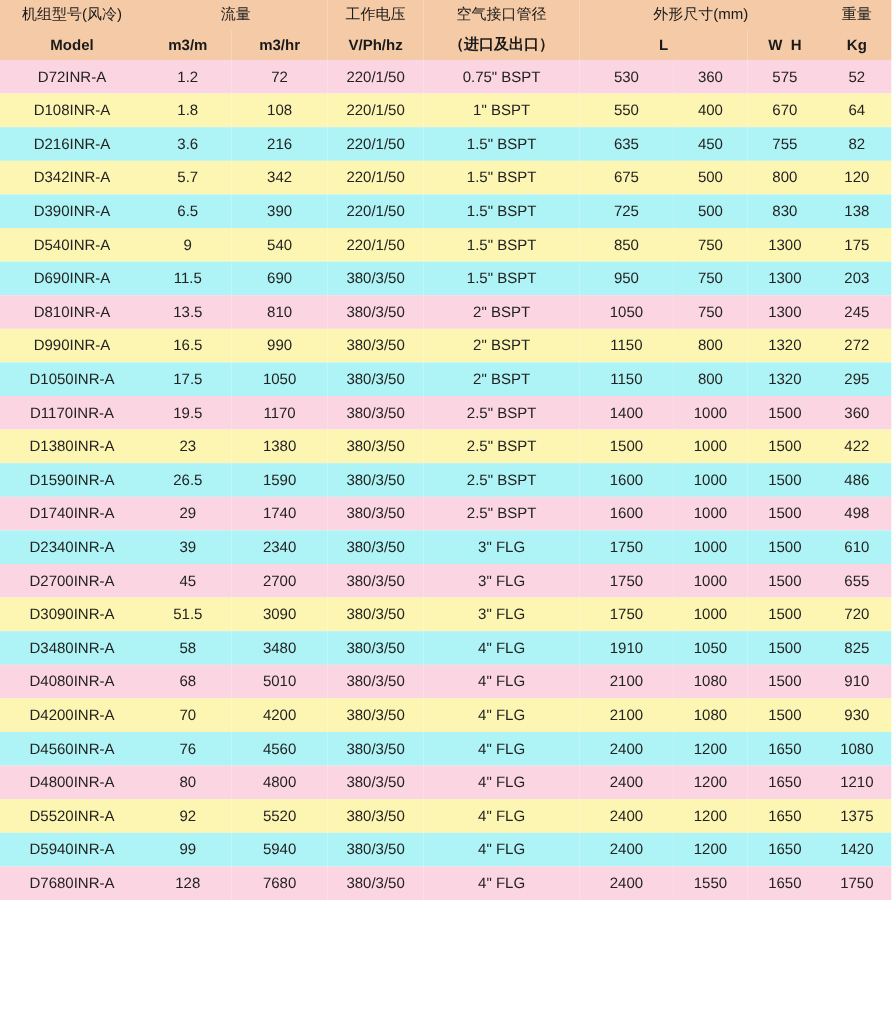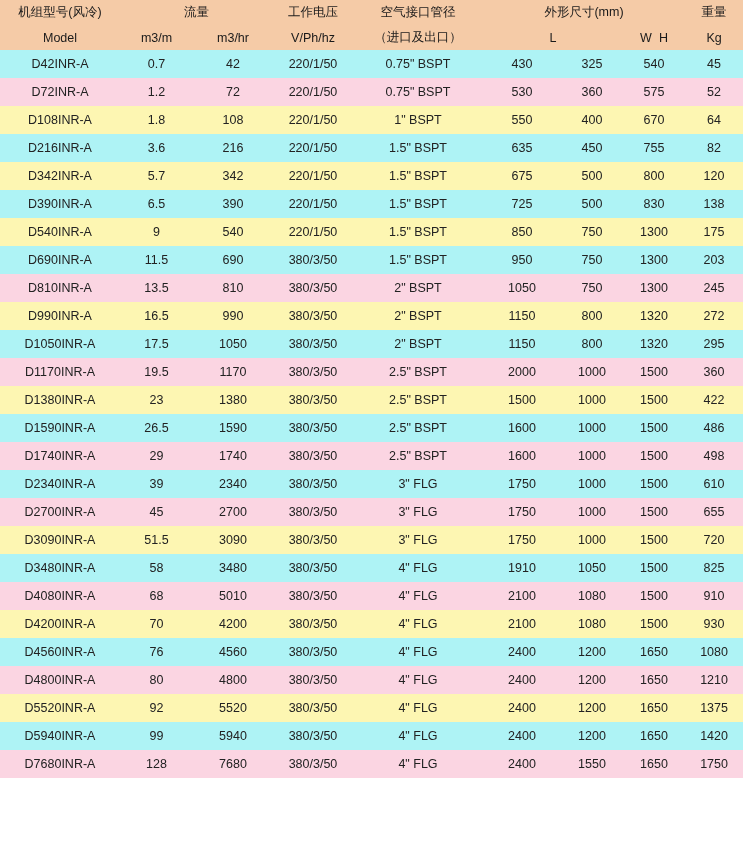--- a/index.html
+++ b/index.html
@@ -44,6 +44,7 @@
   }
   .hdr-row.second td {
     height: 25px;
+    font-weight: bold;
   }
   
   .data-row td {

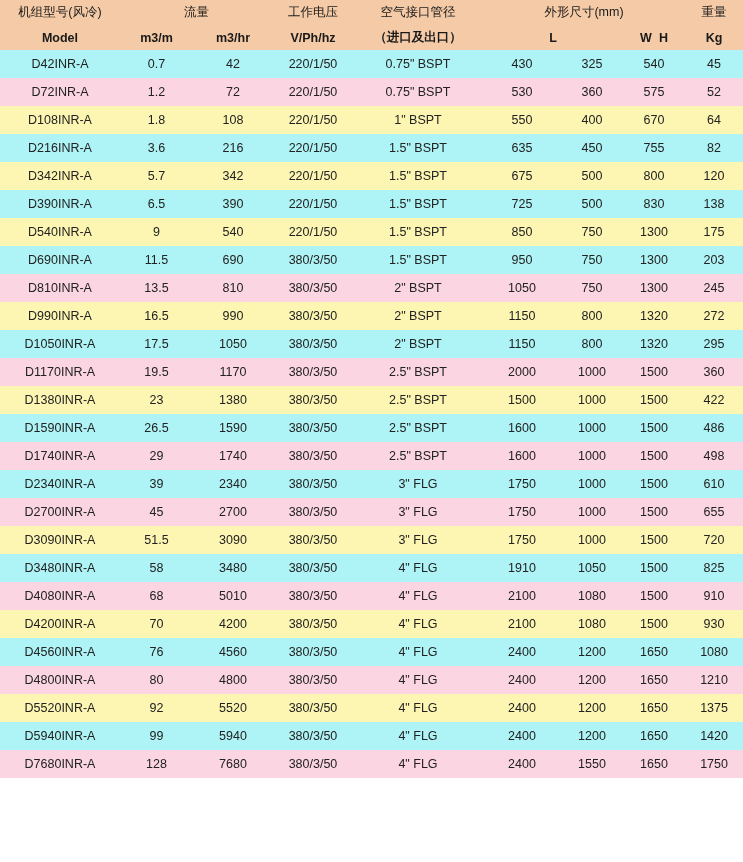--- a/index.html
+++ b/index.html
@@ -98,17 +98,6 @@
       </tr>
     </thead>
     <tbody id="tbody">
-        <tr class="data-row row-cyan">
-          <td class="model-cell">D42INR-A</td>
-          <td>0.7</td>
-          <td>42</td>
-          <td>220/1/50</td>
-          <td>0.75" BSPT</td>
-          <td>430</td>
-          <td>325</td>
-          <td>540</td>
-          <td>45</td>
-        </tr>
         <tr class="data-row row-pink">
           <td class="model-cell">D72INR-A</td>
           <td>1.2</td>

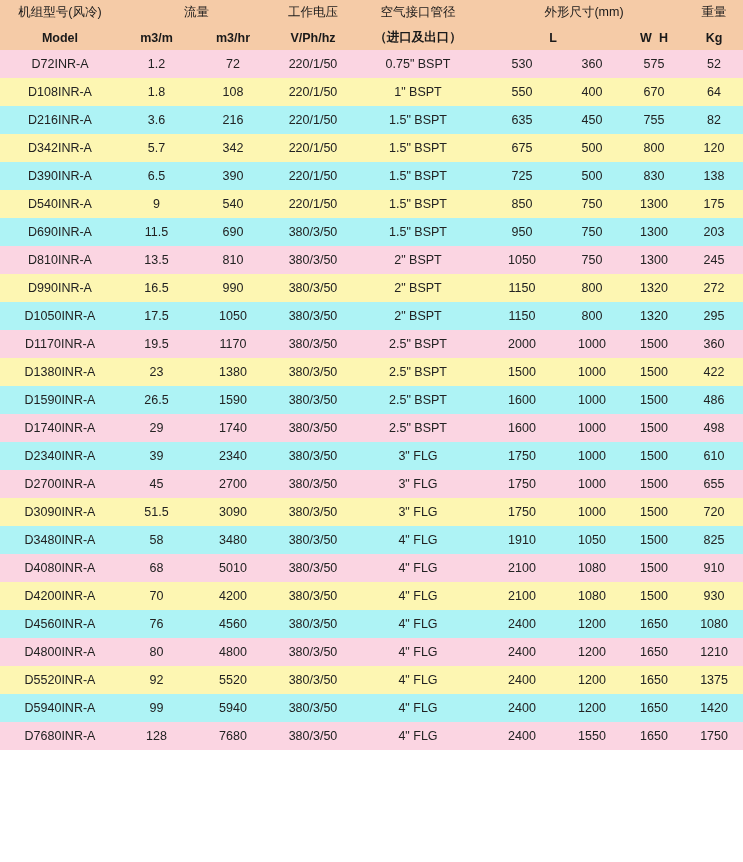--- a/index.html
+++ b/index.html
@@ -214,7 +214,7 @@
           <td>1170</td>
           <td>380/3/50</td>
           <td>2.5" BSPT</td>
-          <td>2000</td>
+          <td>1400</td>
           <td>1000</td>
           <td>1500</td>
           <td>360</td>

